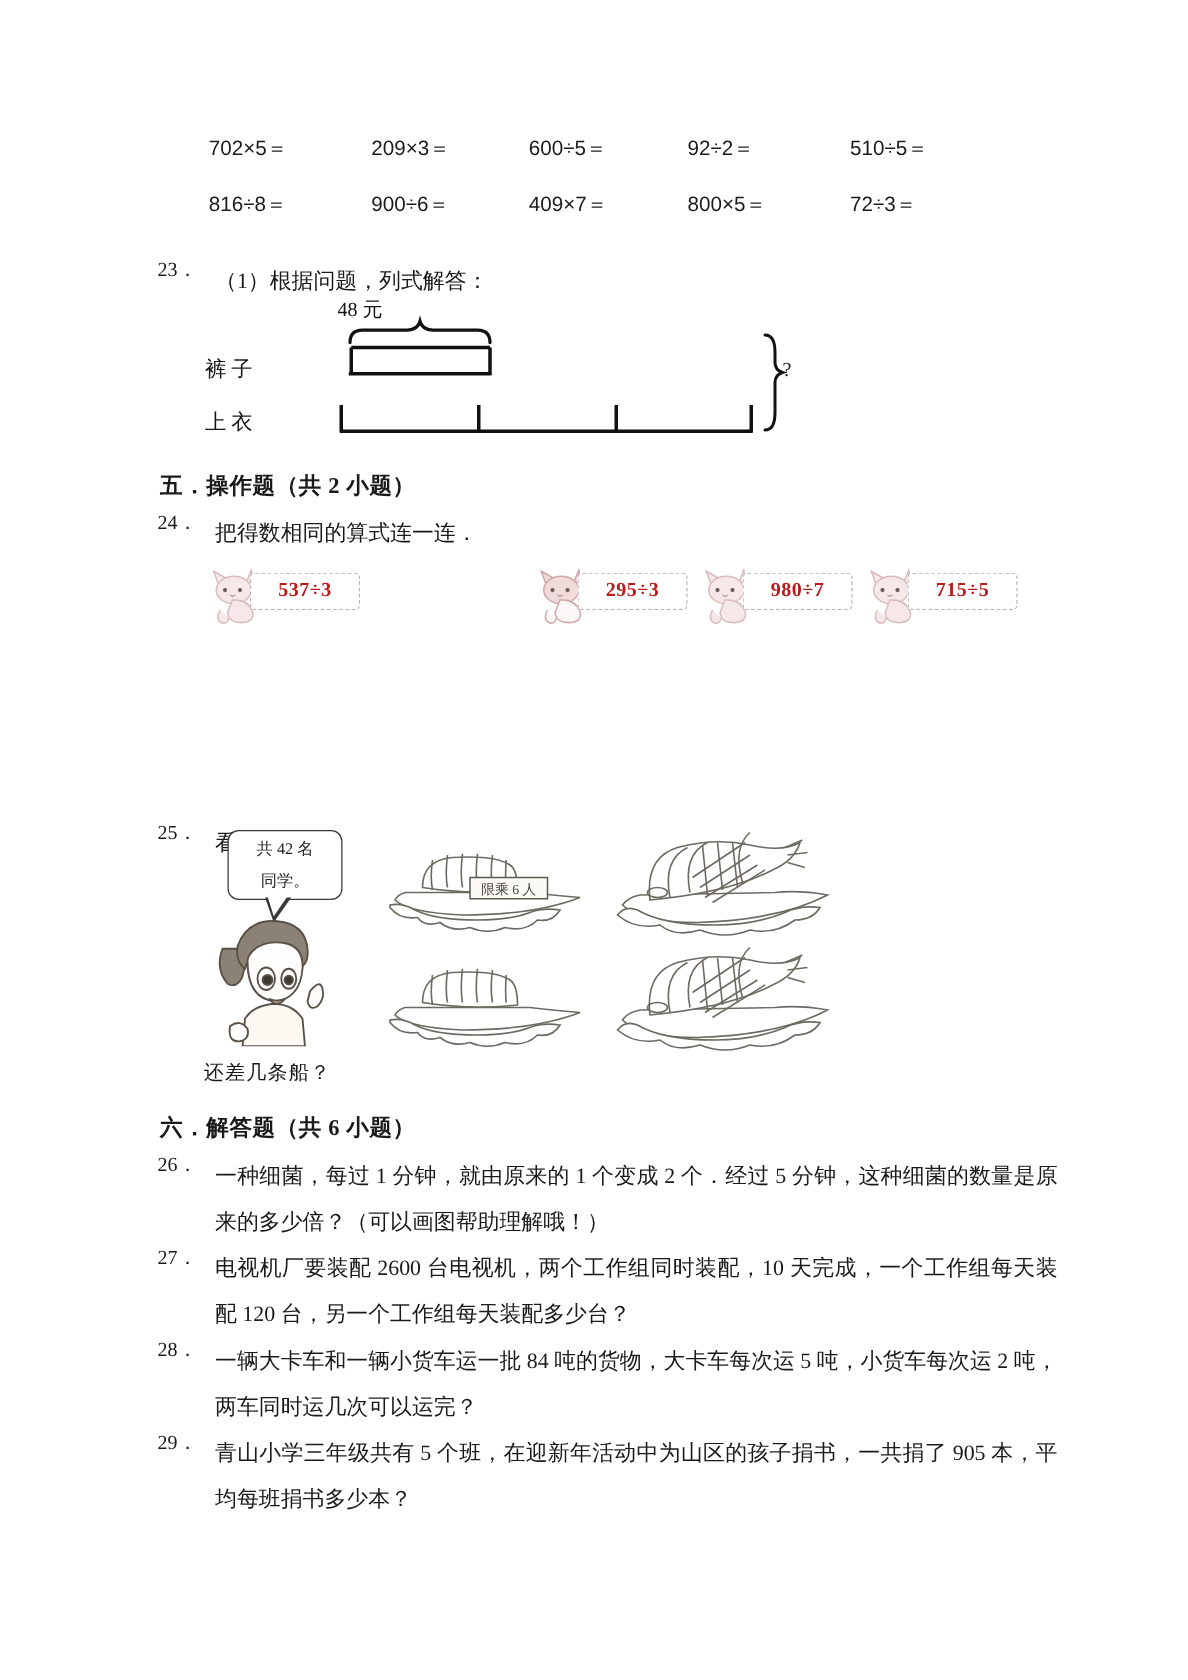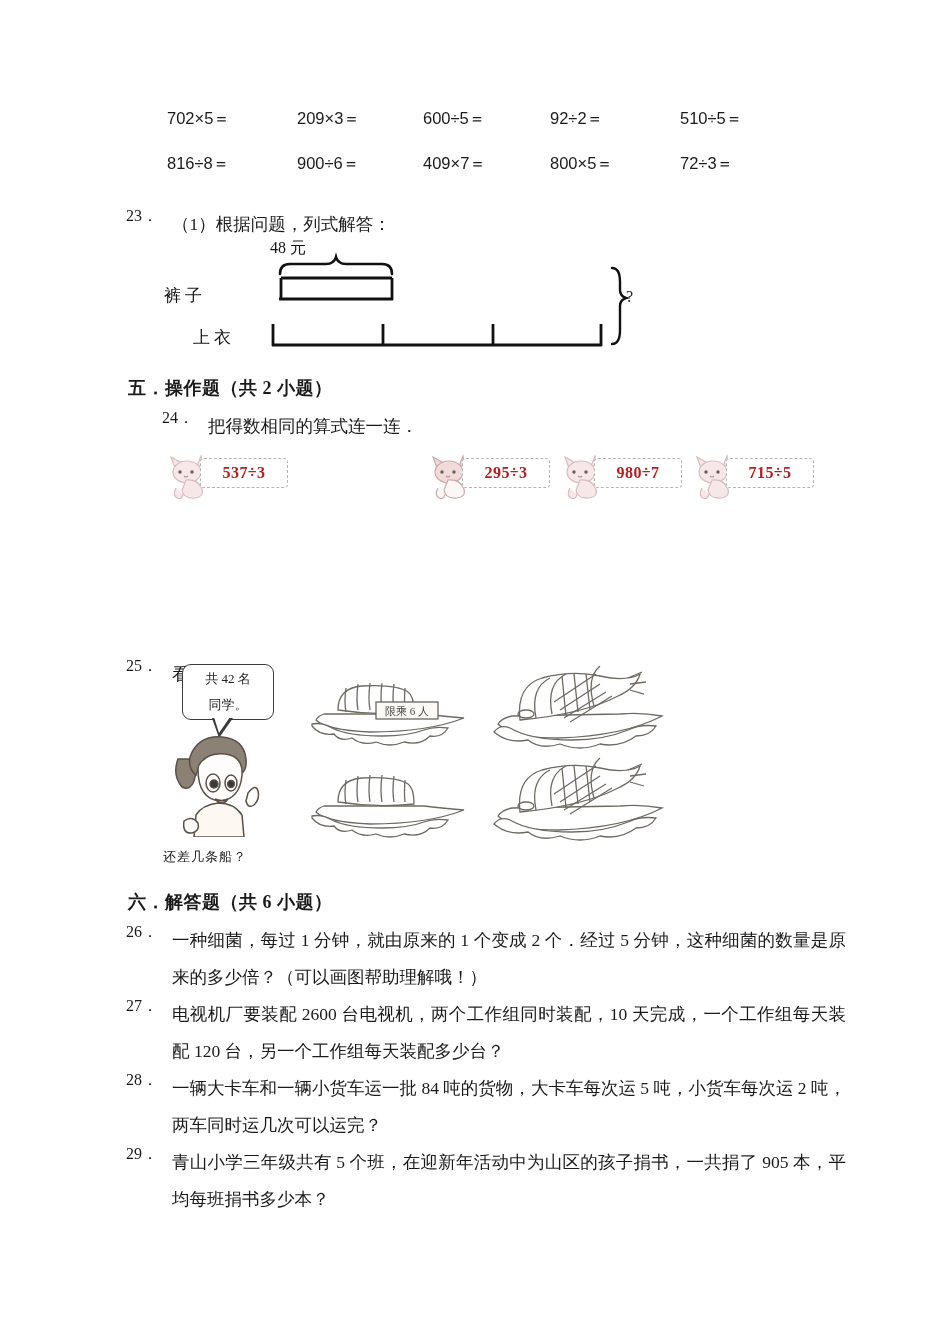--- a/index.html
+++ b/index.html
@@ -239,7 +239,7 @@
 
   <div class="bar-diagram">
     <span class="bd-label" style="left:4px; top:46px;">裤子</span>
-    <span class="bd-label" style="left:4px; top:88px;margin-left:29px;">上衣</span>
+    <span class="bd-label" style="left:4px; top:88px;">上衣</span>
     <span class="bd-money" style="left:110px; top:0px;">48 元</span>
     <span class="bd-q" style="left:466px; top:50px;">?</span>
 

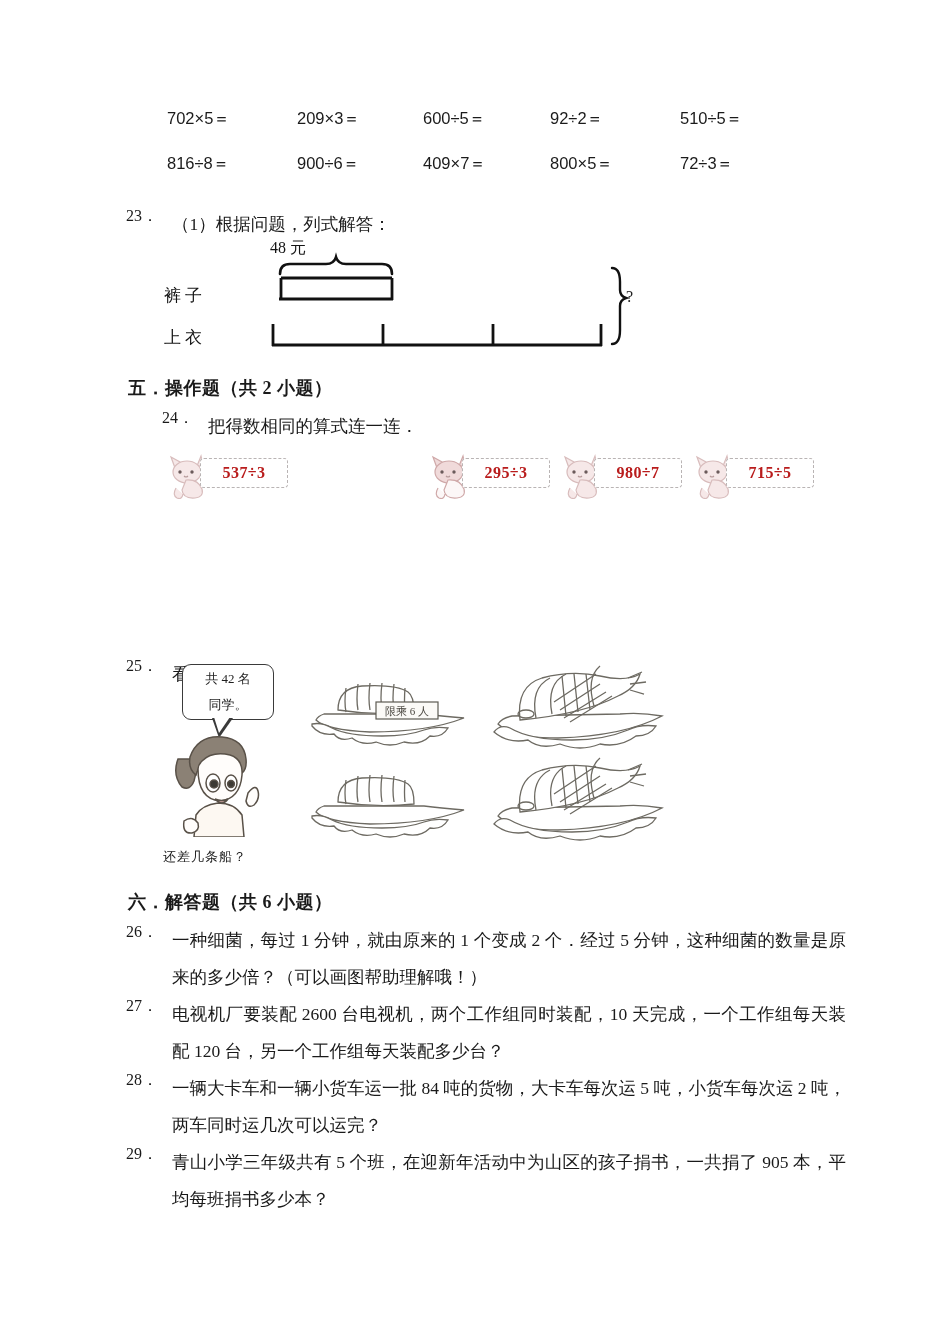--- a/index.html
+++ b/index.html
@@ -264,7 +264,7 @@
 
   <div class="section-head" style="position:absolute; left:128px; top:376px;">五．操作题（共 2 小题）</div>
 
-  <div class="qline" style="top:408px;margin-left:36px;">
+  <div class="qline" style="top:408px;">
     <span class="qnum">24．</span>
     <div class="qbody">把得数相同的算式连一连．</div>
   </div>

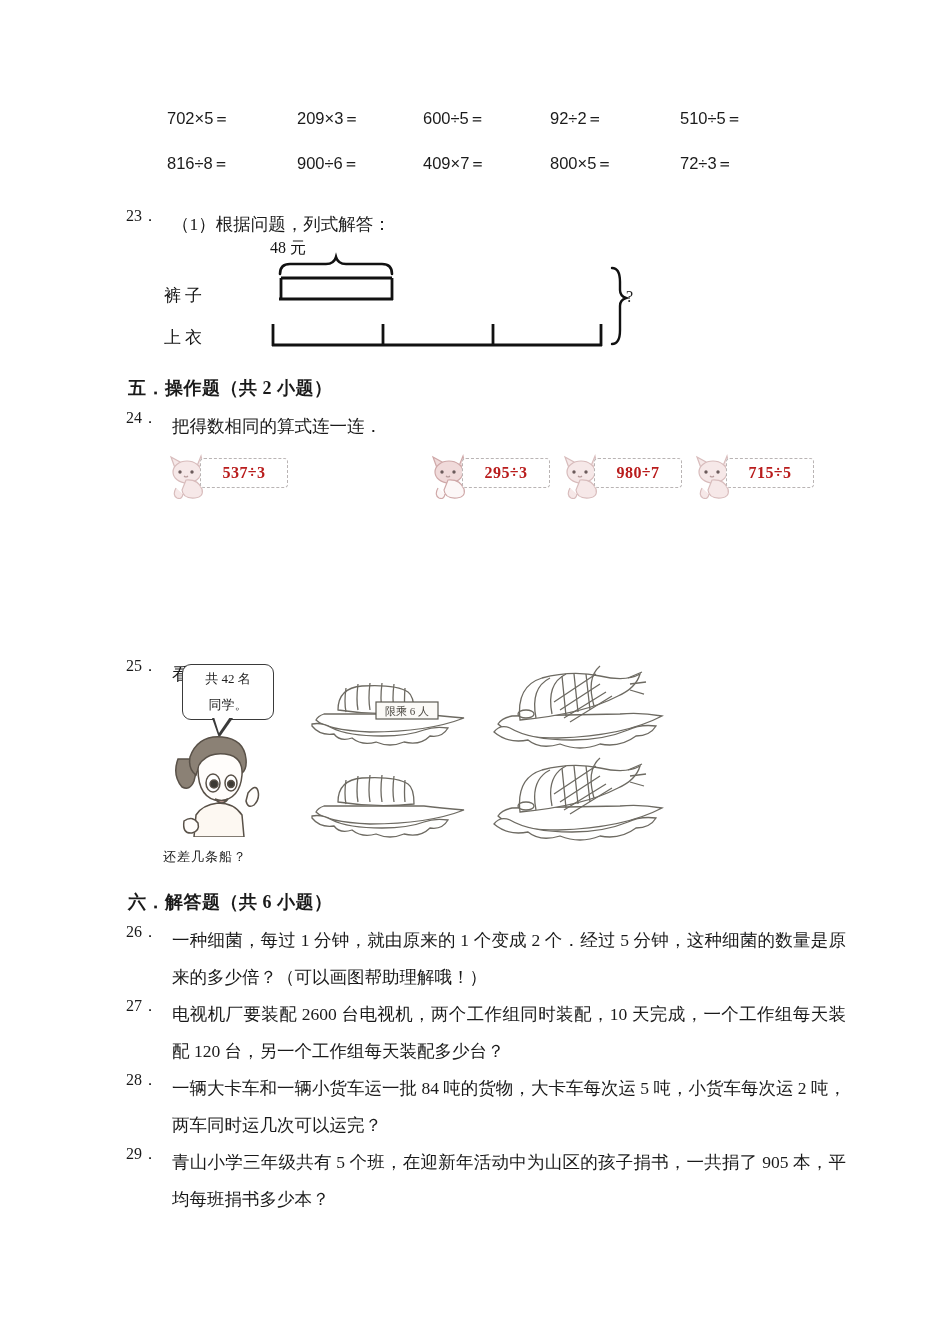--- a/index.html
+++ b/index.html
@@ -206,7 +206,7 @@
     position: absolute;
     left: 163px;
     top: 848px;
-    font-size: 13px;
+    font-size: 16px;
     letter-spacing: 1px;
   }
 </style>

